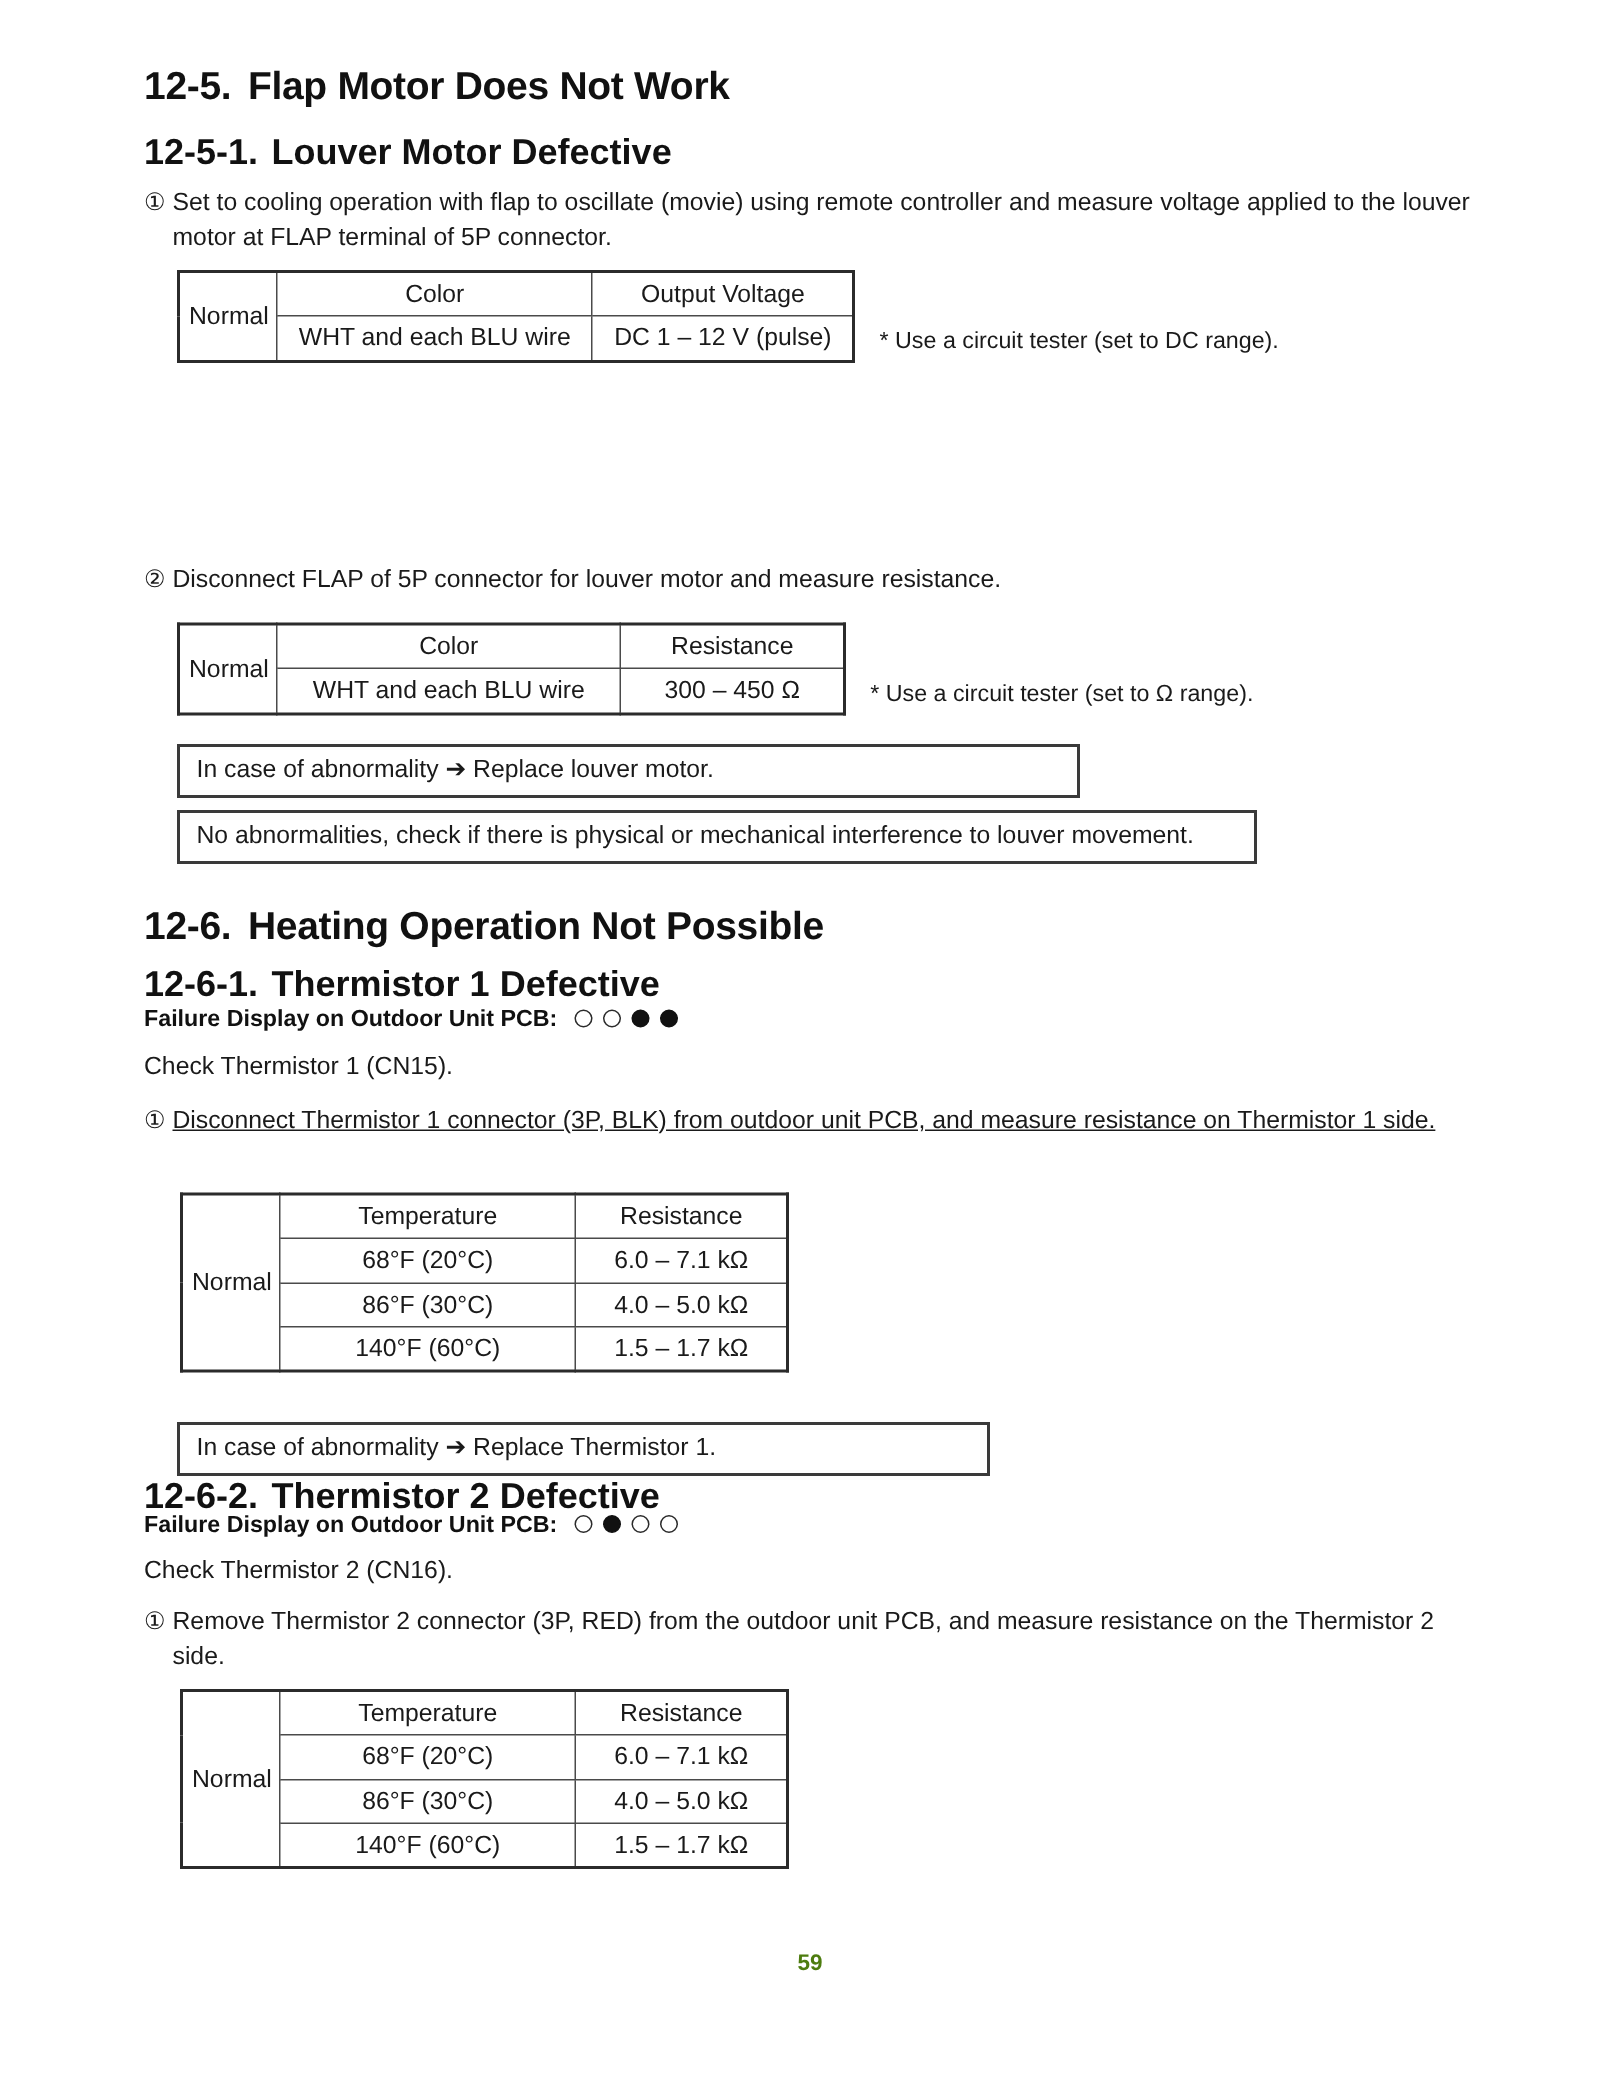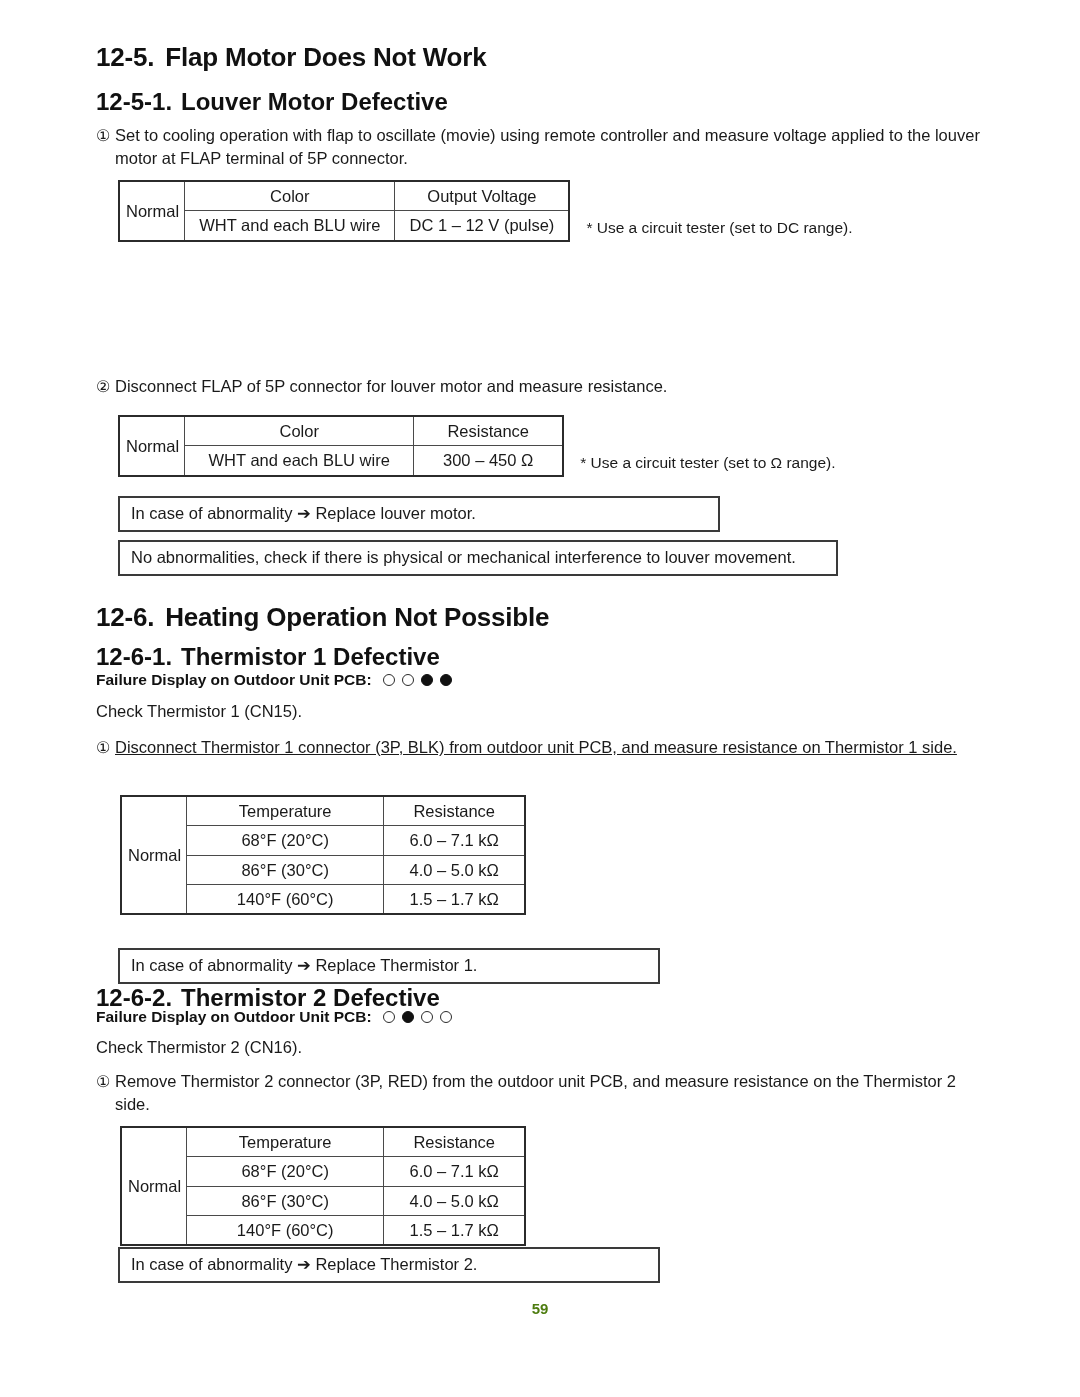--- a/index.html
+++ b/index.html
@@ -300,9 +300,6 @@
       </table>
   </div>
 
-  <div class="abs obox" style="left:118px; top:1247px; width:542px;">
-    <span>In case of abnormality ➔ Replace Thermistor 2.</span>
-  </div>
 
   <div class="pageno" style="top:1300px;">59</div>
 

